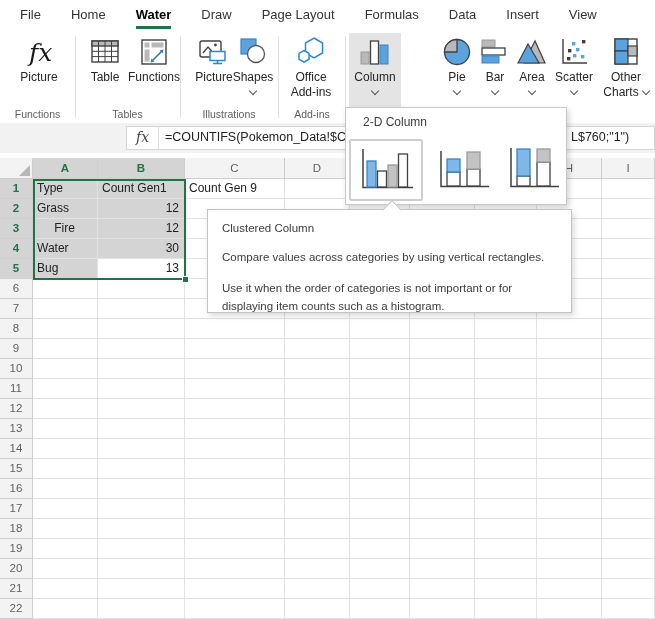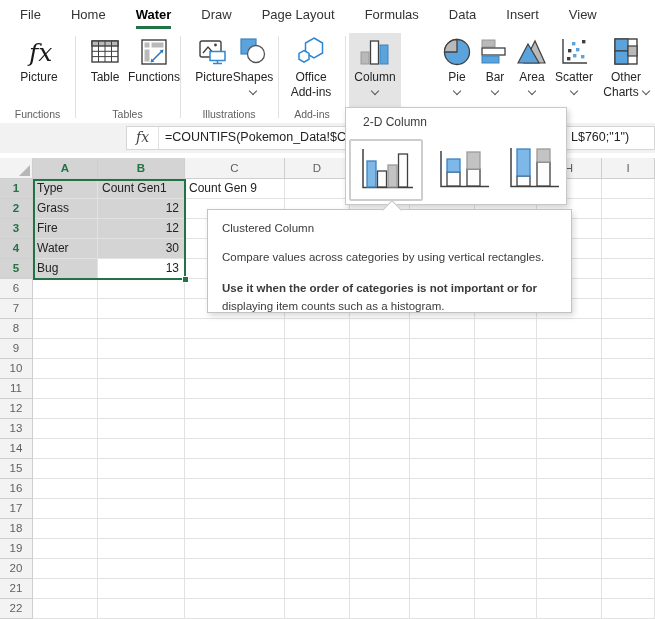--- a/index.html
+++ b/index.html
@@ -267,7 +267,7 @@
       <div class="cell" style="left: 537px; top: 41px; width: 65px; height: 20px;"></div>
       <div class="cell" style="left: 602px; top: 41px; width: 53px; height: 20px;"></div>
       <div class="rowhead selhead" style="left: 0px; top: 61px; width: 33px; height: 20px;">3</div>
-      <div class="cell cellsel" style="left: 33px; top: 61px; width: 65px; height: 20px; text-align: left;">Fire</div>
+      <div class="cell cellsel" style="left: 33px; top: 61px; width: 65px; height: 20px; text-align: center;">Fire</div>
       <div class="cell cellsel" style="left: 98px; top: 61px; width: 87px; height: 20px; text-align: right;">12</div>
       <div class="cell" style="left: 185px; top: 61px; width: 100px; height: 20px;"></div>
       <div class="cell" style="left: 285px; top: 61px; width: 65px; height: 20px;"></div>

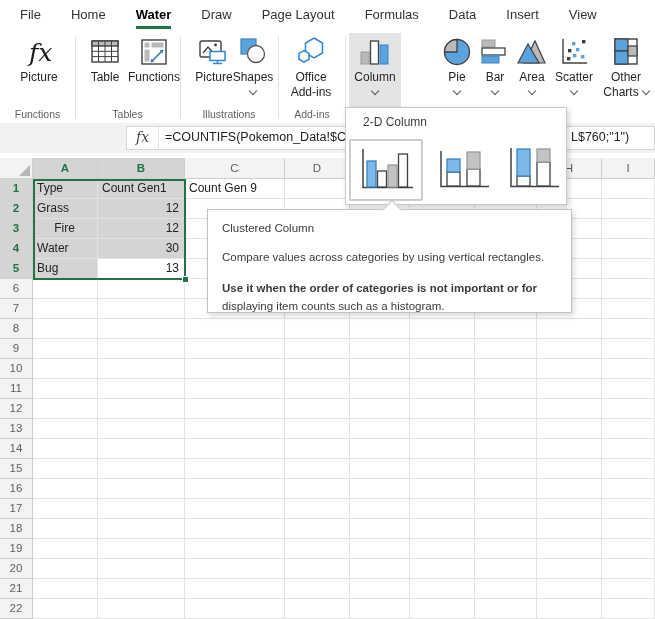--- a/index.html
+++ b/index.html
@@ -62,7 +62,7 @@
            padding:12px 14px;font-size:11.5px;color:#3b3b3b;}
   #tt-title{margin-bottom:15px;white-space:nowrap;}
   .tt-line{white-space:nowrap;line-height:1.55;}
-  .tt-gap{margin-top:13px;font-weight:bold;}
+  .tt-gap{margin-top:13px;}
   #tt-caret{position:absolute;left:385px;top:203px;width:13px;height:13px;background:#fff;transform:rotate(45deg);
             border-left:1px solid #c3c3c3;border-top:1px solid #c3c3c3;z-index:12;}
 </style>

